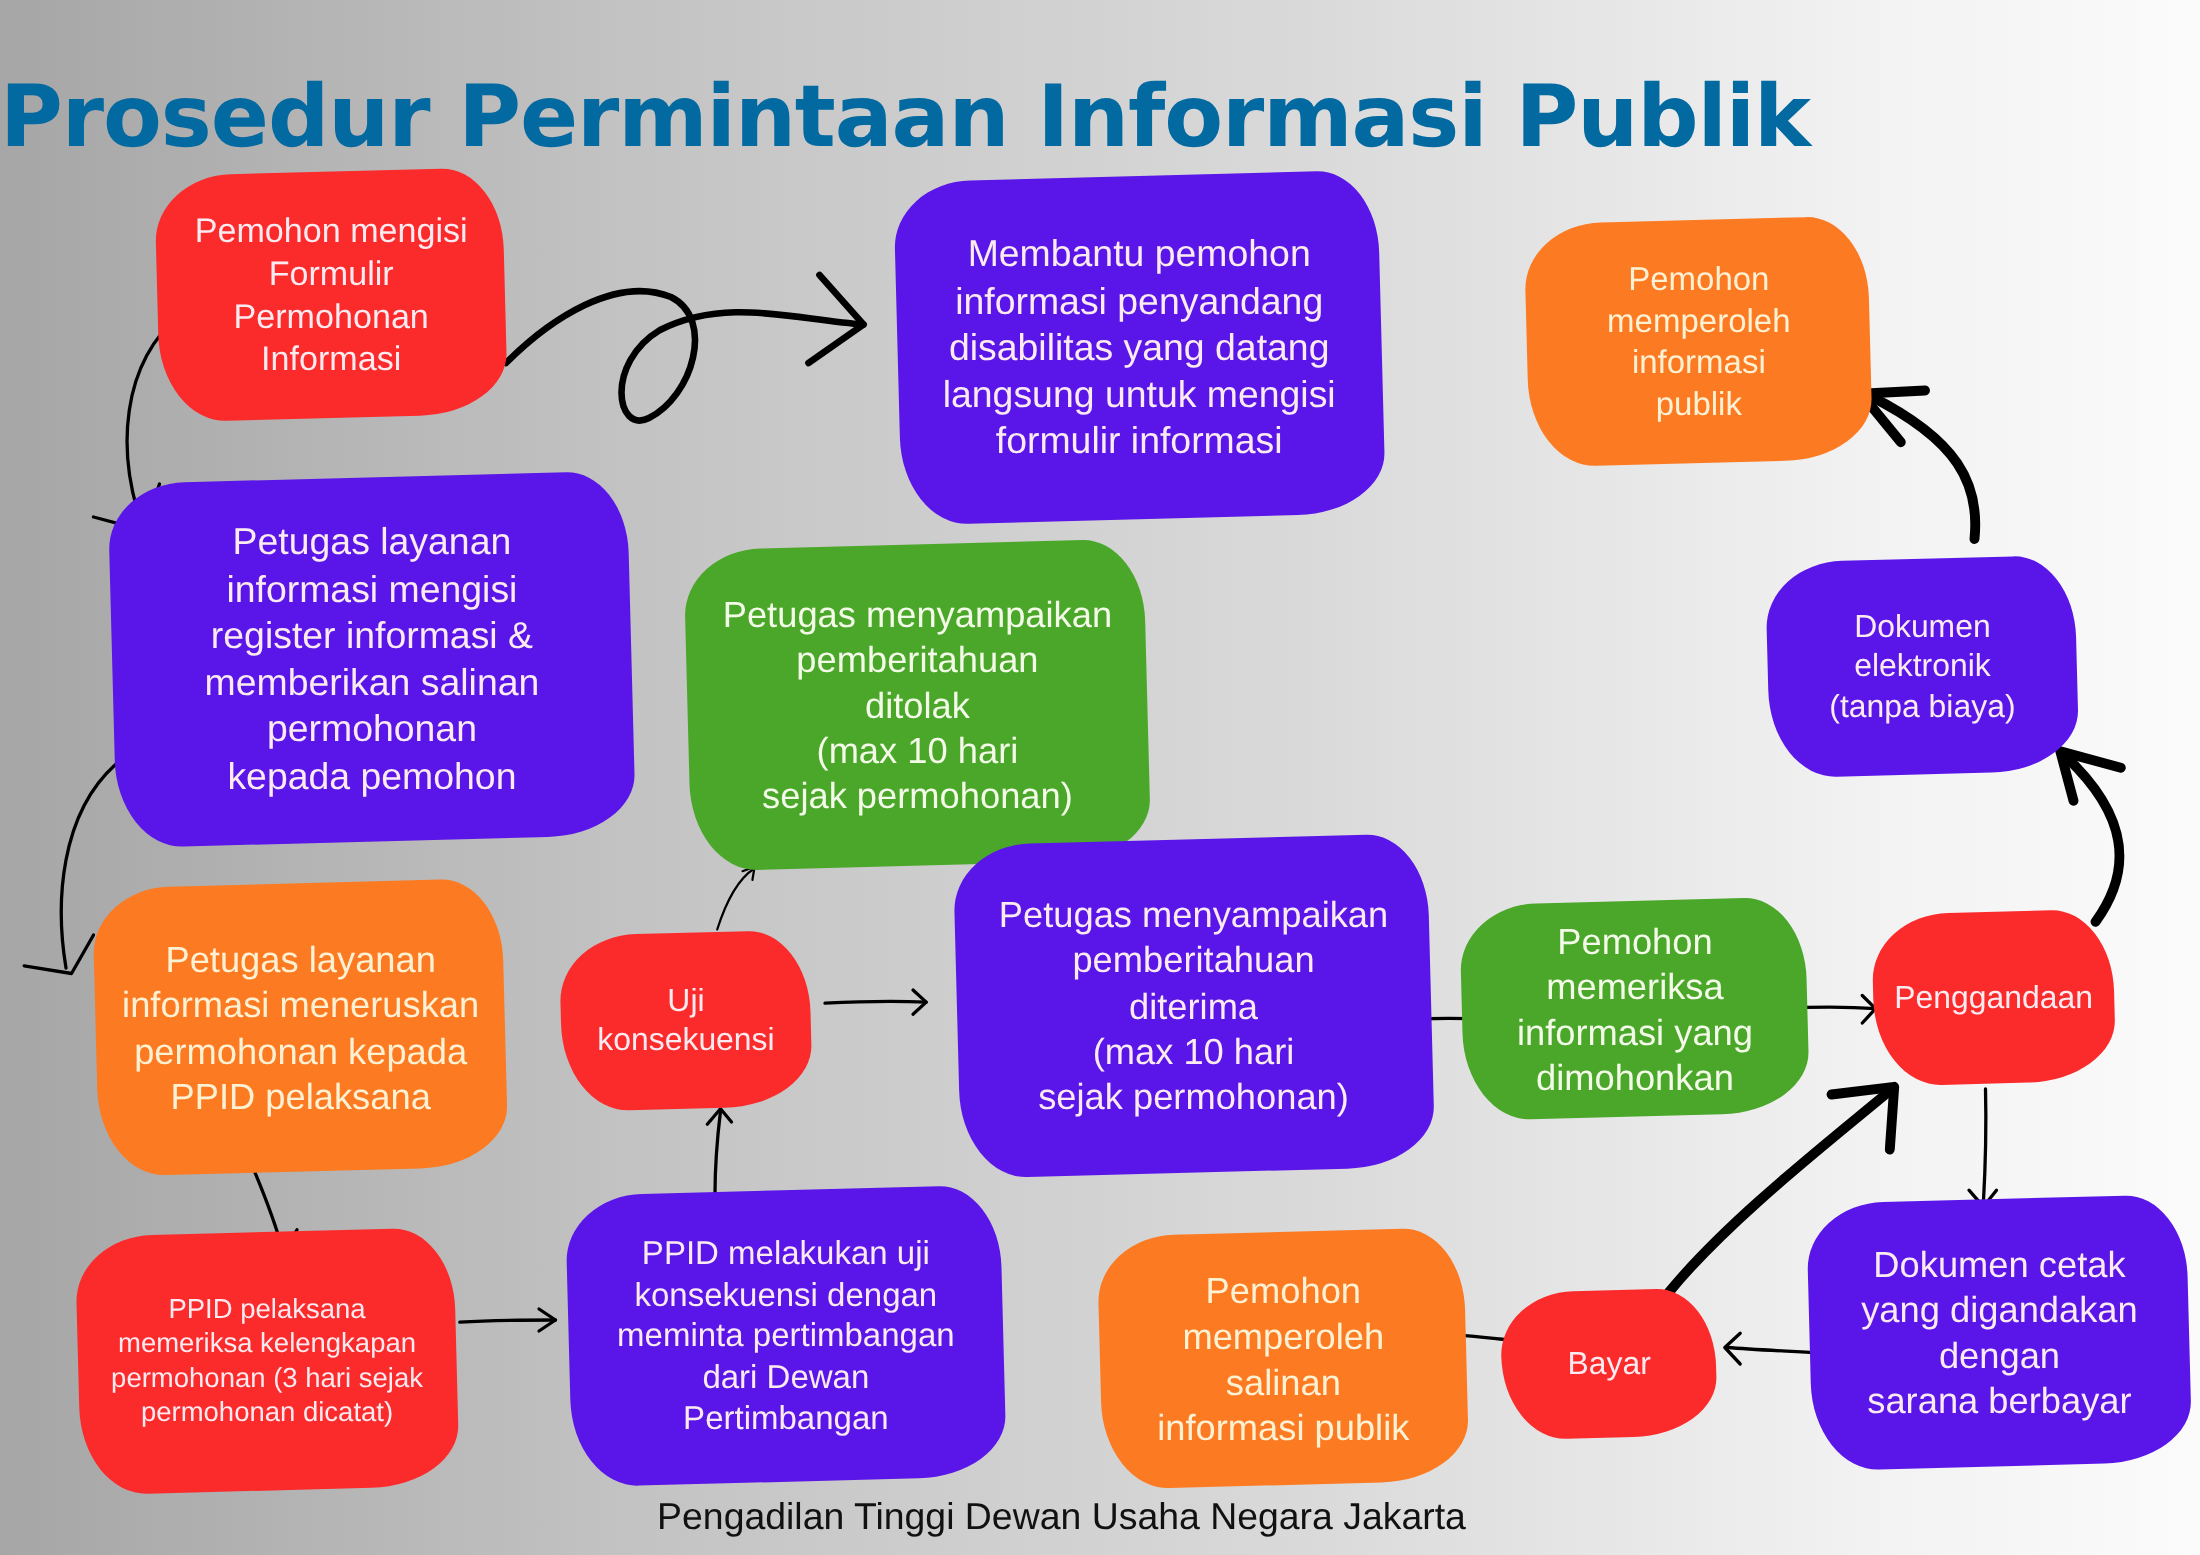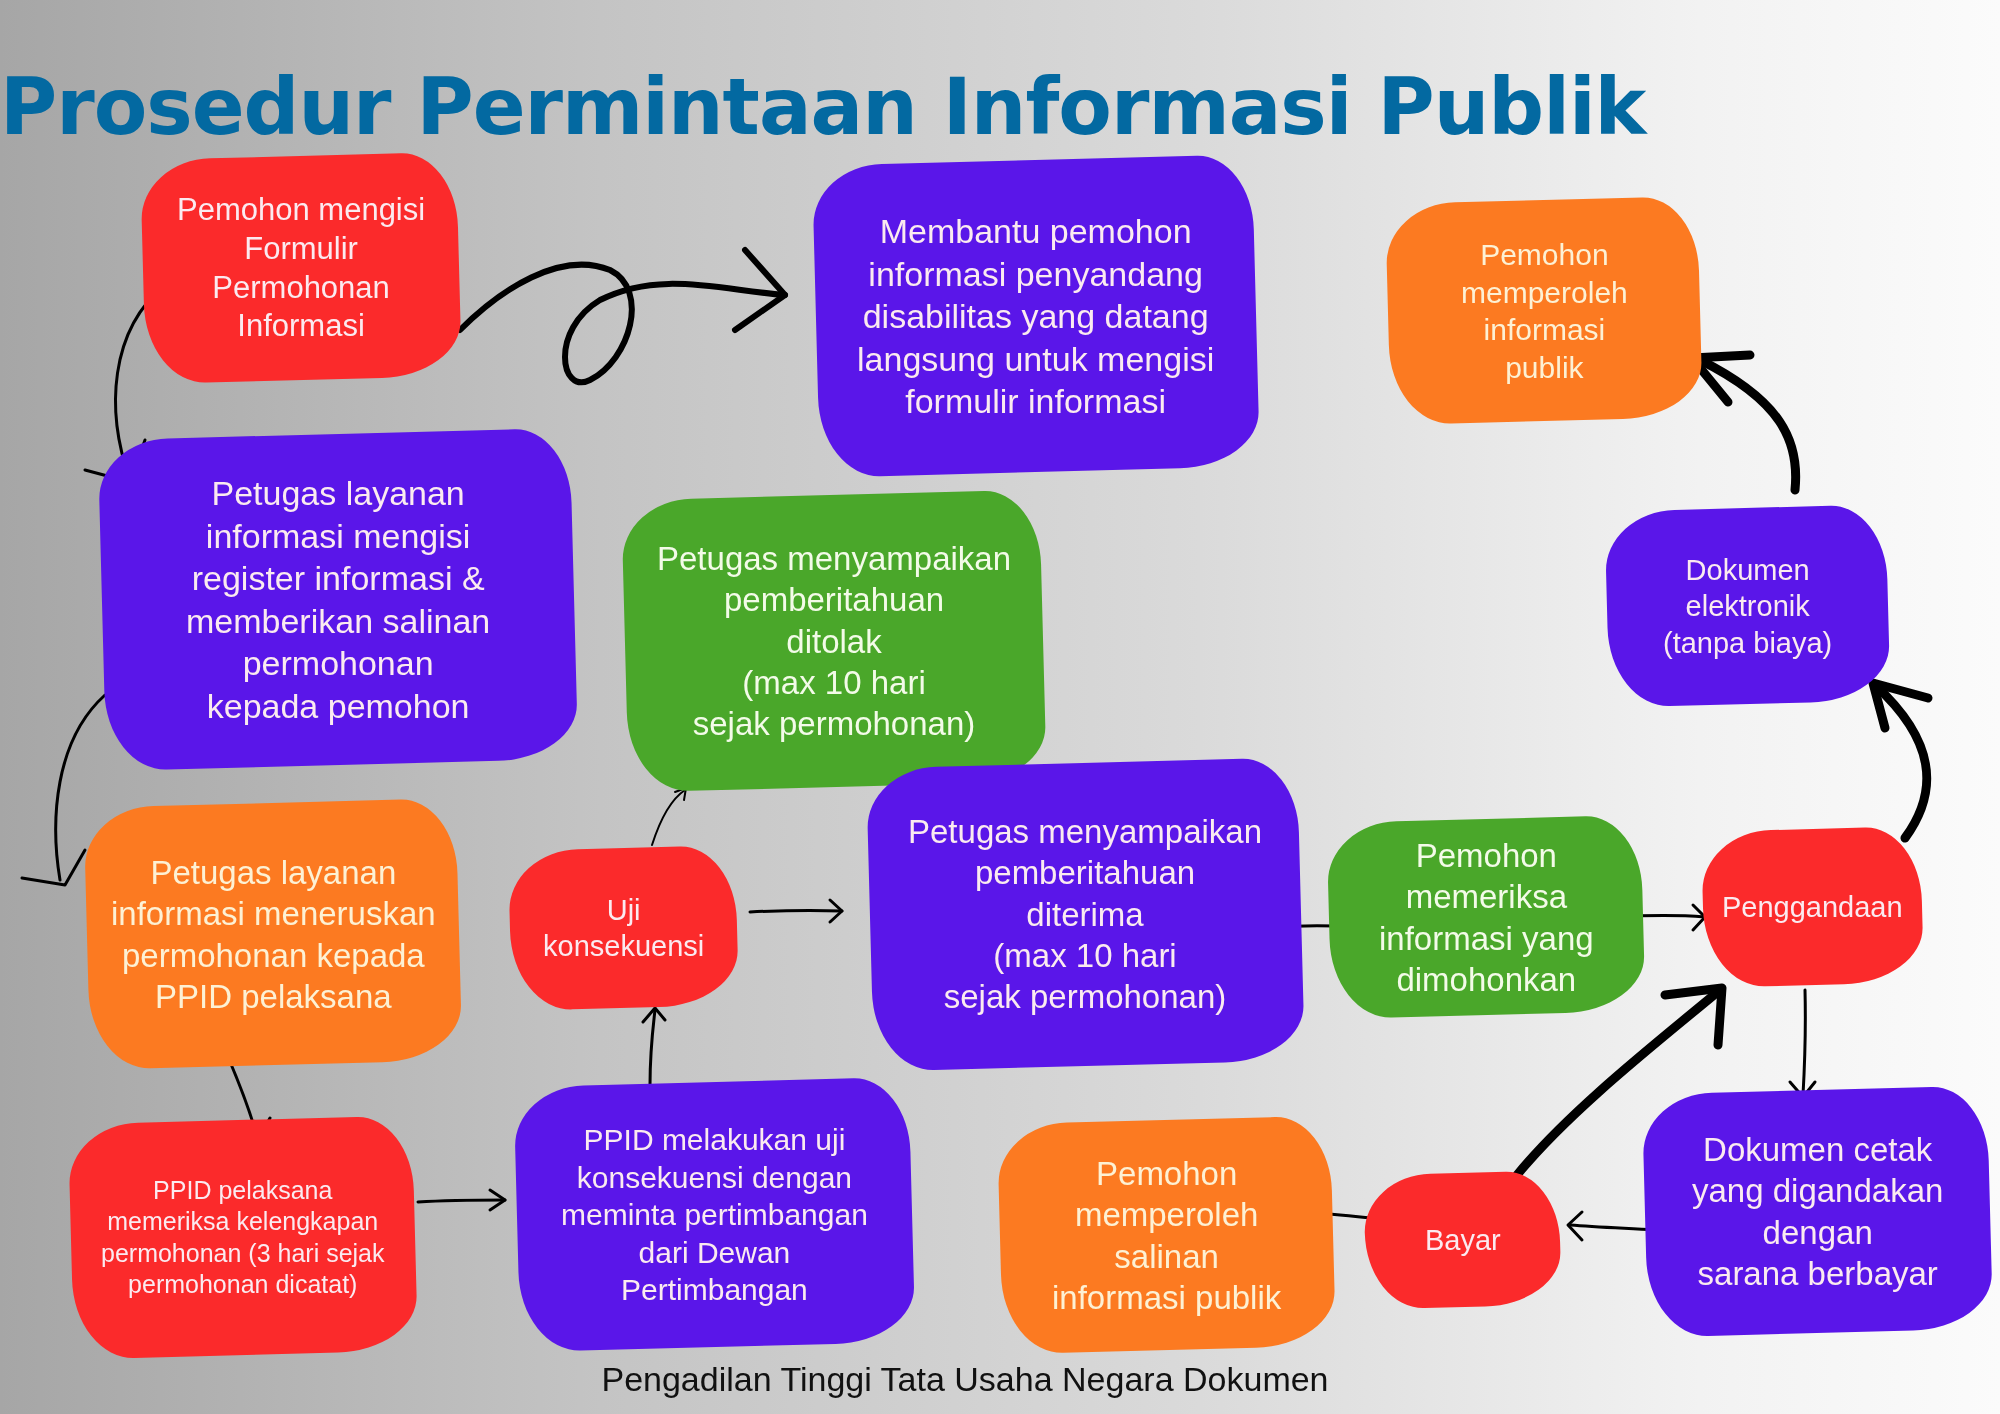--- a/index.html
+++ b/index.html
@@ -168,6 +168,6 @@
 dengan
 sarana berbayar</span></div>
 
-<div class="footer">Pengadilan Tinggi Tata Usaha Negara Dokumen</div>
+<div class="footer">Pengadilan Tinggi Dewan Usaha Negara Jakarta</div>
 
 </body></html>

